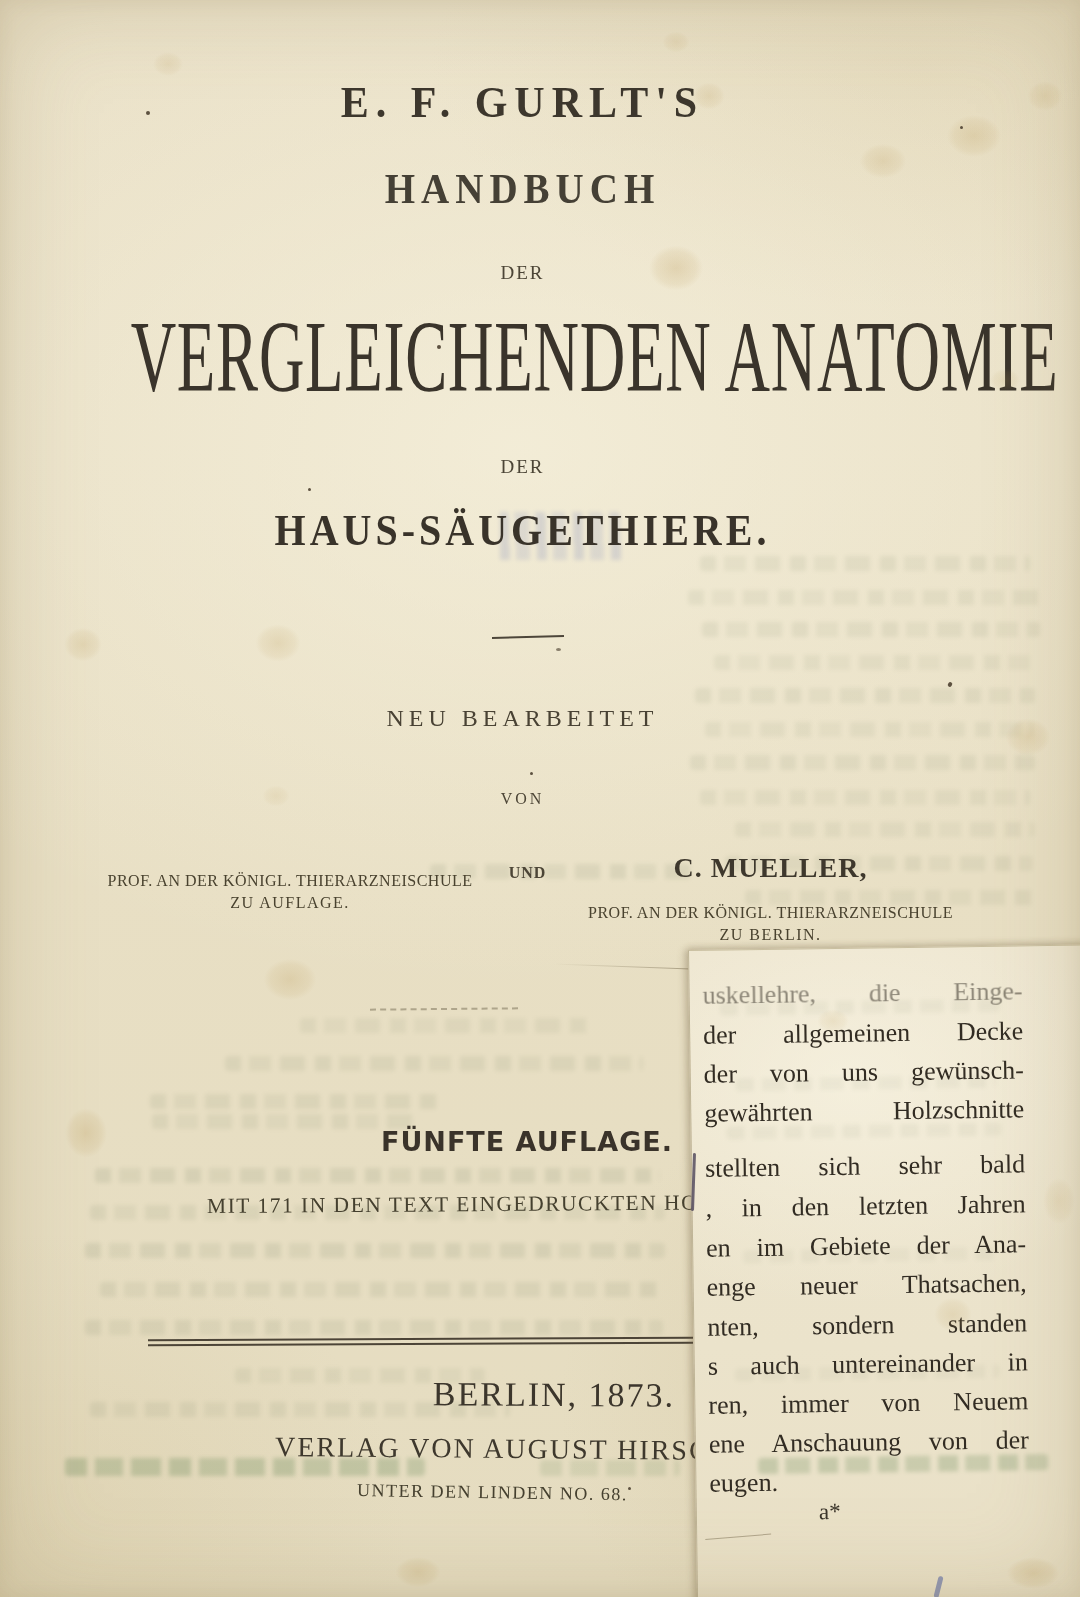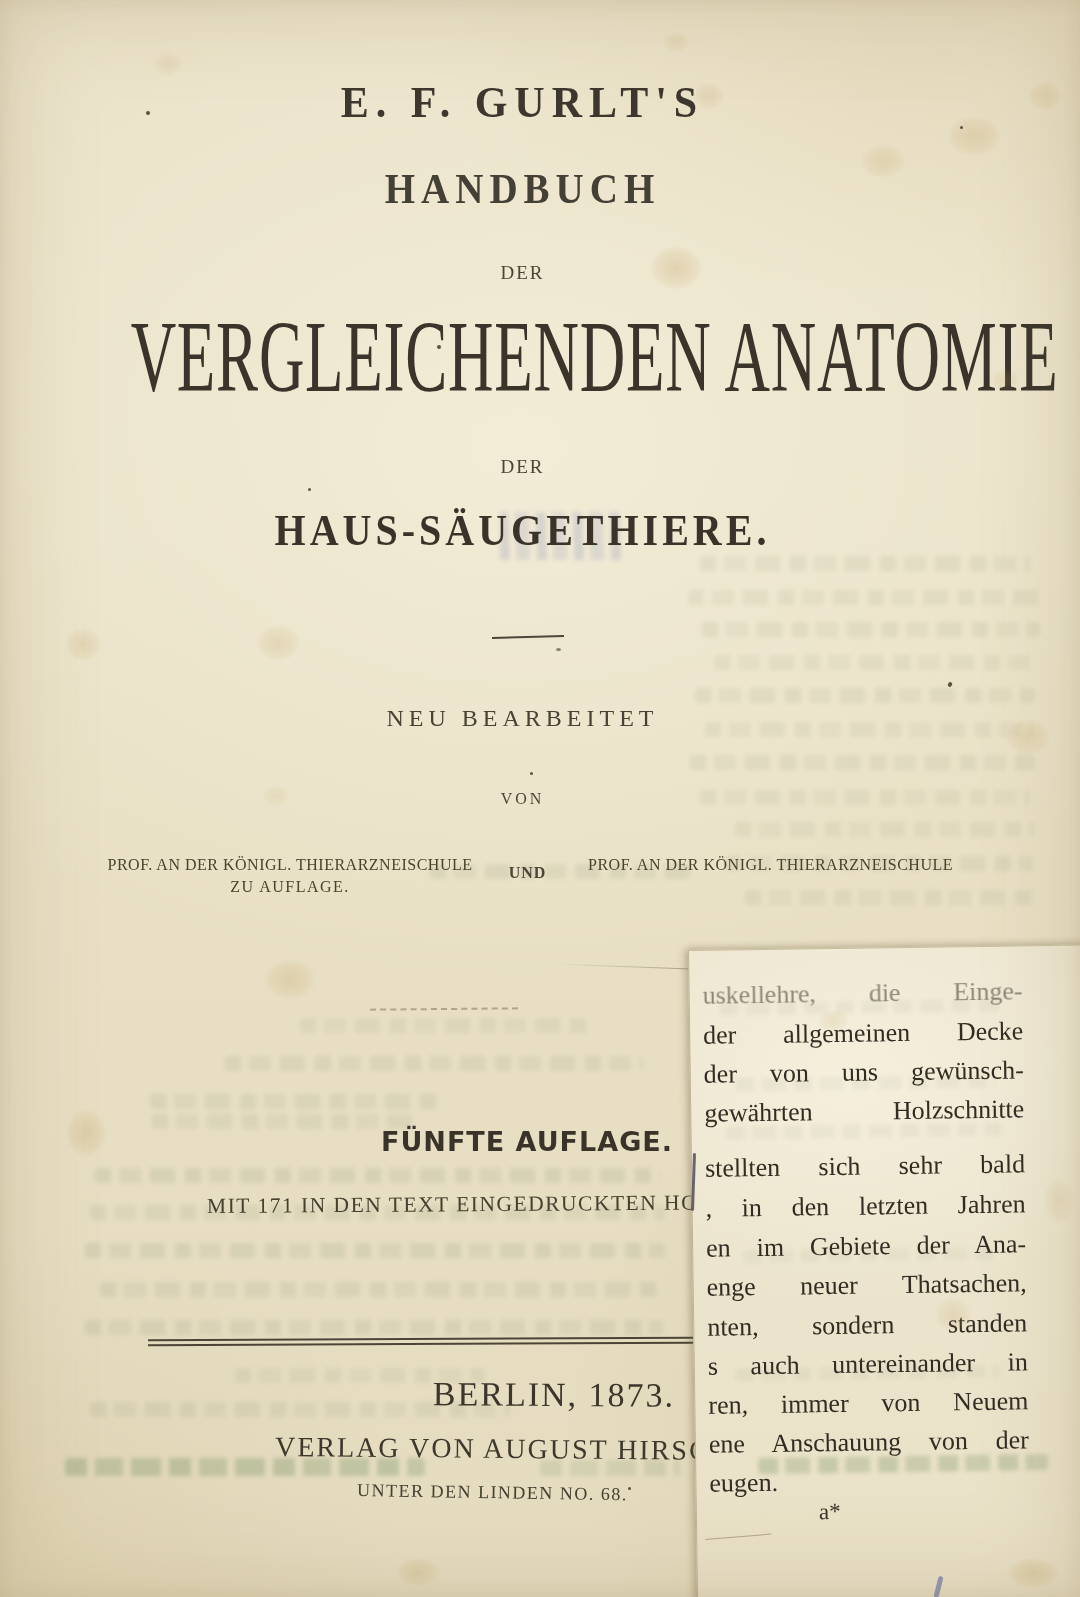--- a/index.html
+++ b/index.html
@@ -31,7 +31,7 @@
   .a-left{left:100px;width:380px;}
   .a-right{left:563px;width:415px;}
   .a-name{font-size:28px;font-weight:bold;letter-spacing:1px;color:#3e382d;white-space:nowrap;}
-  .a-affil{margin-top:4px;font-size:16px;letter-spacing:.5px;color:#49422f;white-space:nowrap;}
+  .a-affil{margin-top:20px;font-size:16px;letter-spacing:.5px;color:#49422f;white-space:nowrap;}
   .a-affil2{margin-top:4px;font-size:16px;letter-spacing:1.5px;color:#49422f;}
   .a-und{position:absolute;left:480px;top:864px;width:95px;text-align:center;font-size:16px;font-weight:bold;letter-spacing:1px;color:#4c4536;z-index:2;}
   .t-edition{position:absolute;left:0;top:1126px;width:1054px;text-align:center;

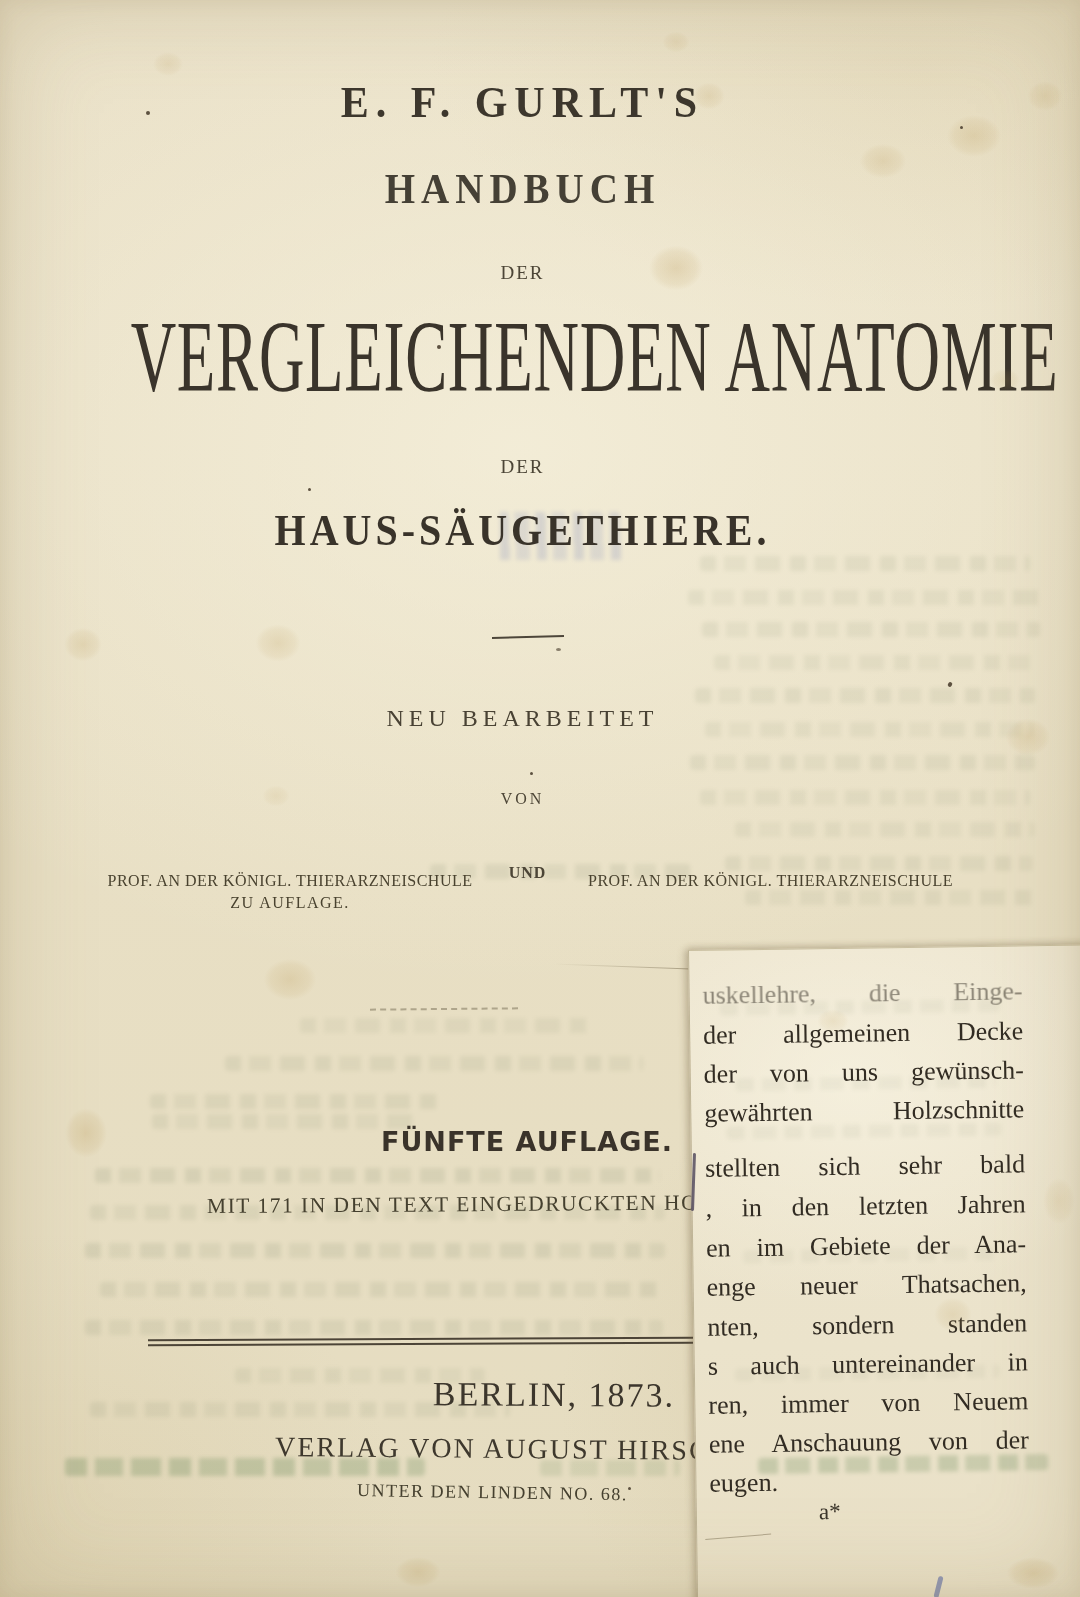--- a/index.html
+++ b/index.html
@@ -125,6 +125,7 @@
   </div>
   <div class="a-und">UND</div>
   <div class="authors a-right">
+    <div class="a-name">C. MUELLER,</div>
     <div class="a-affil">PROF. AN DER KÖNIGL. THIERARZNEISCHULE</div>
   </div>
 

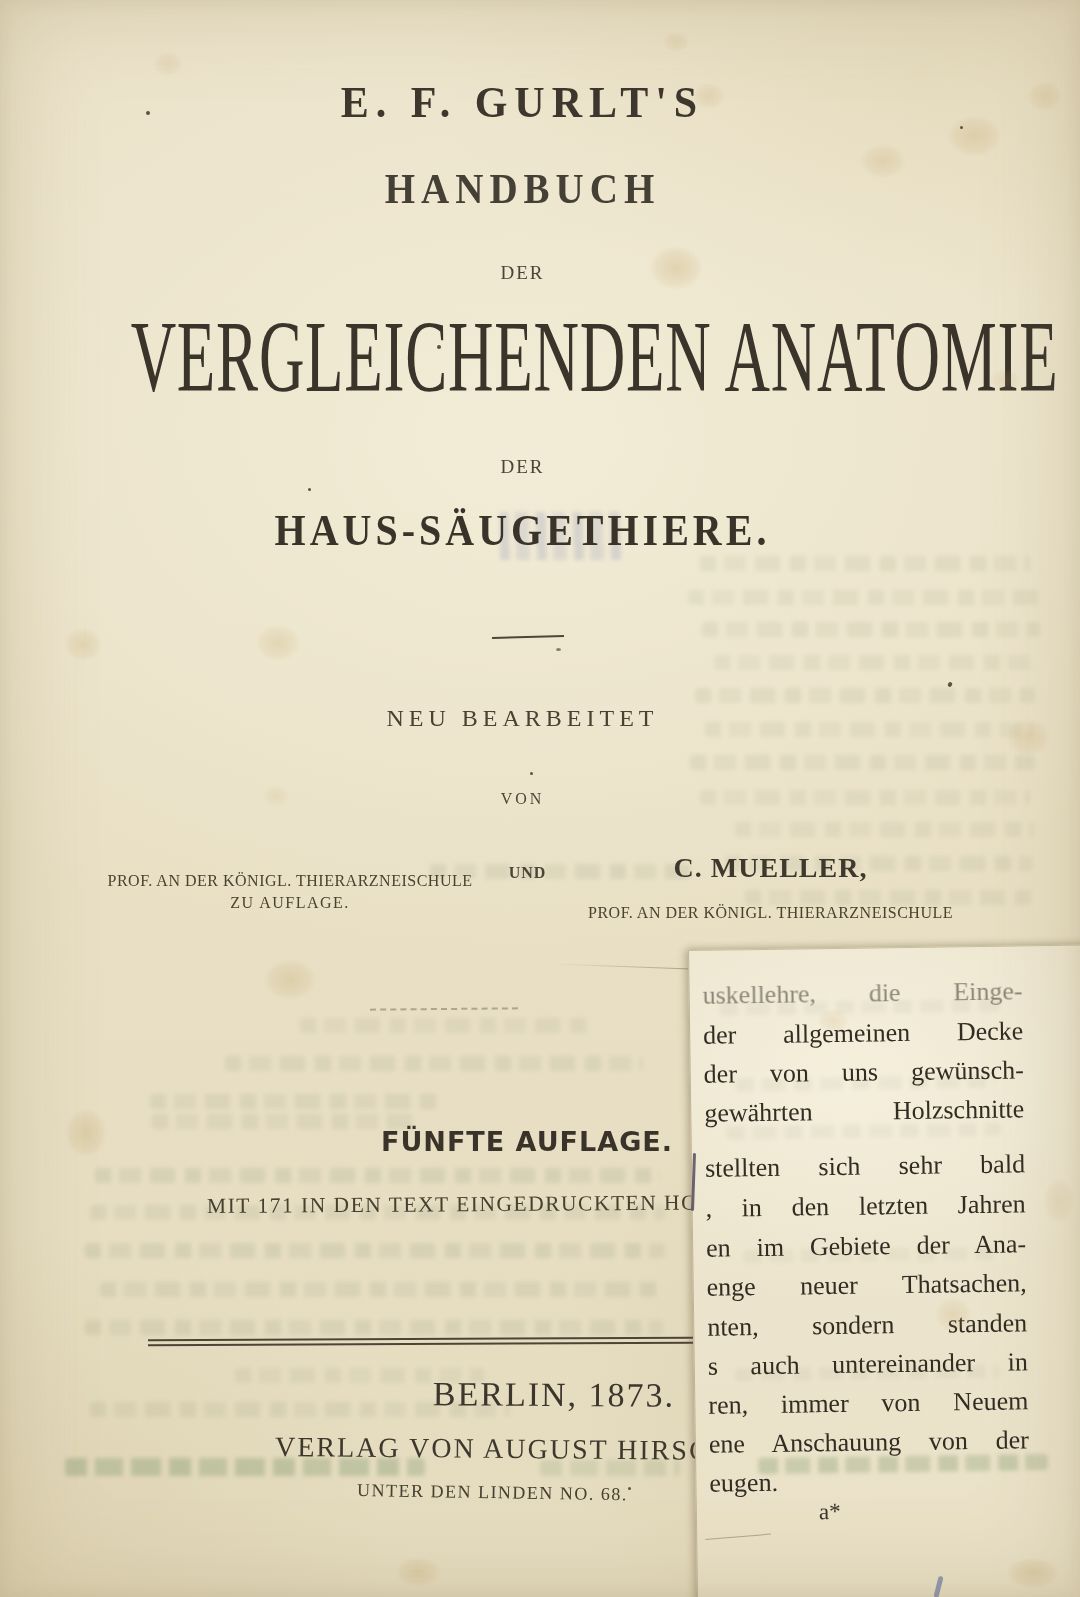--- a/index.html
+++ b/index.html
@@ -127,6 +127,7 @@
   <div class="authors a-right">
     <div class="a-name">C. MUELLER,</div>
     <div class="a-affil">PROF. AN DER KÖNIGL. THIERARZNEISCHULE</div>
+    <div class="a-affil a-affil2">ZU BERLIN.</div>
   </div>
 
   <div class="ghost-dash"></div>

